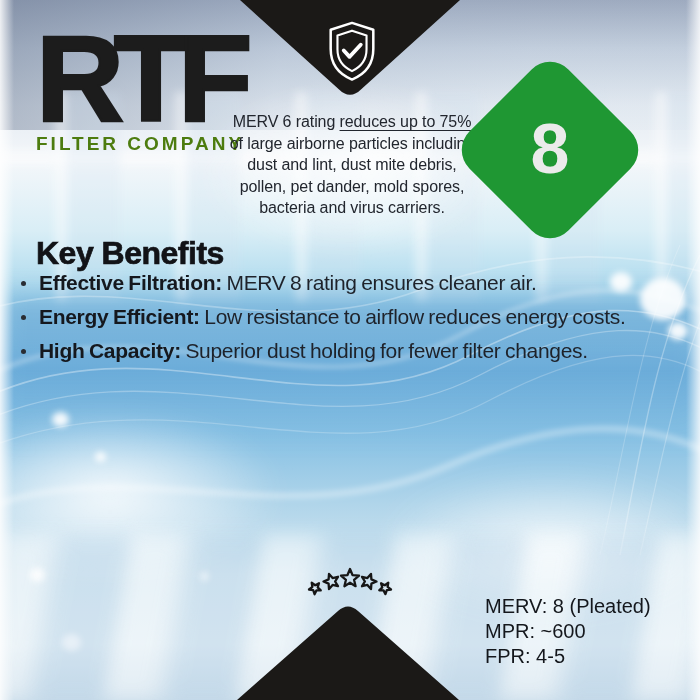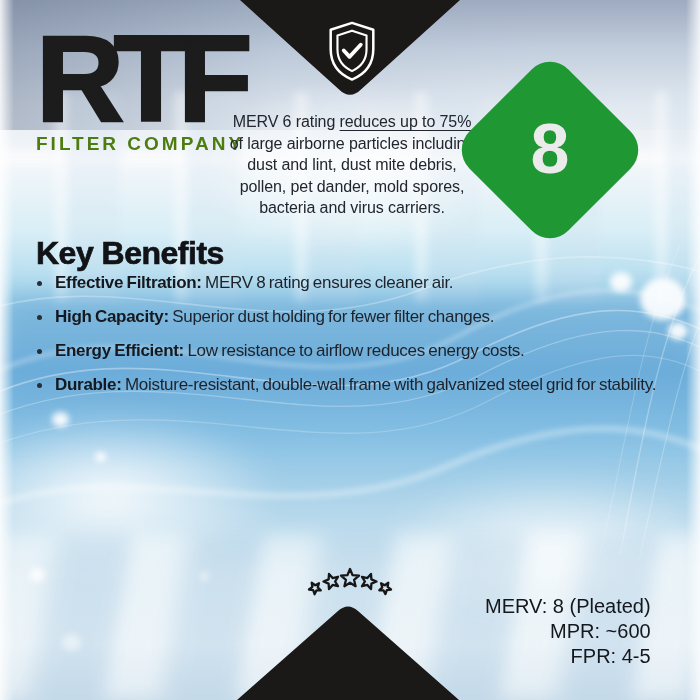--- a/index.html
+++ b/index.html
@@ -66,8 +66,8 @@
   
   .kb-heading{position:absolute;left:36px;top:235px;margin:0;font-size:32px;font-weight:bold;
     letter-spacing:-0.5px;color:#121317;-webkit-text-stroke:0.7px #121317;}
-  .benefits{position:absolute;left:36px;top:266px;width:650px;margin:0;padding:0;list-style:none;
-    font-size:17px;line-height:34px;letter-spacing:-0.3px;word-spacing:-1px;color:#1e222a;}
+  .benefits{position:absolute;left:20px;top:266px;width:650px;margin:0;padding:0;list-style:none;
+    font-size:21px;line-height:34px;letter-spacing:-0.3px;word-spacing:-1px;color:#1e222a;}
   .benefits li{position:relative;padding-left:19px;}
   .benefits b{color:#15181e;}
   .dot{position:absolute;left:1px;top:14.5px;width:5px;height:5px;border-radius:50%;background:#2a2d33;}

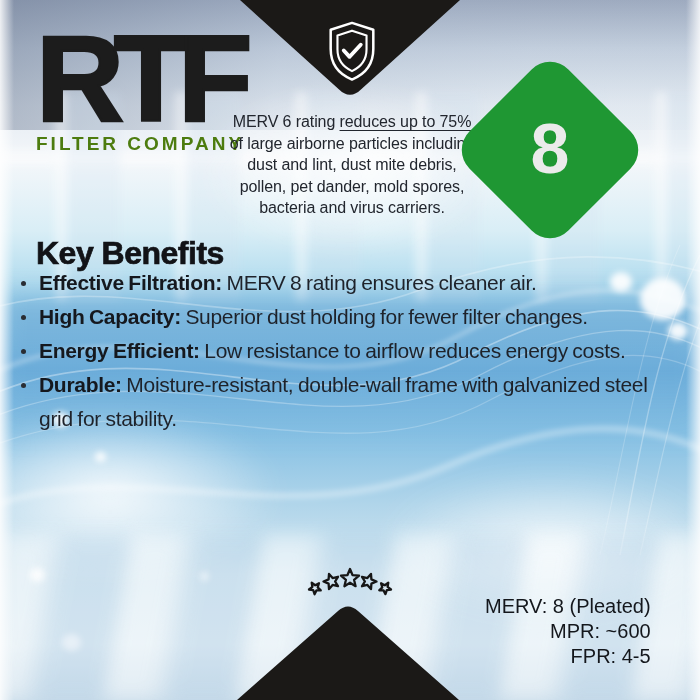--- a/index.html
+++ b/index.html
@@ -147,8 +147,8 @@
   <h2 class="kb-heading">Key Benefits</h2>
   <ul class="benefits">
     <li><span class="dot"></span><b>Effective Filtration:</b> <span>MERV 8 rating ensures cleaner air.</span></li>
+    <li><span class="dot"></span><b>Energy Efficient:</b> <span>Low resistance to airflow reduces energy costs.</span></li>
     <li><span class="dot"></span><b>High Capacity:</b> <span>Superior dust holding for fewer filter changes.</span></li>
-    <li><span class="dot"></span><b>Energy Efficient:</b> <span>Low resistance to airflow reduces energy costs.</span></li>
     <li><span class="dot"></span><b>Durable:</b> <span>Moisture-resistant, double-wall frame with galvanized steel grid for stability.</span></li>
   </ul>
 

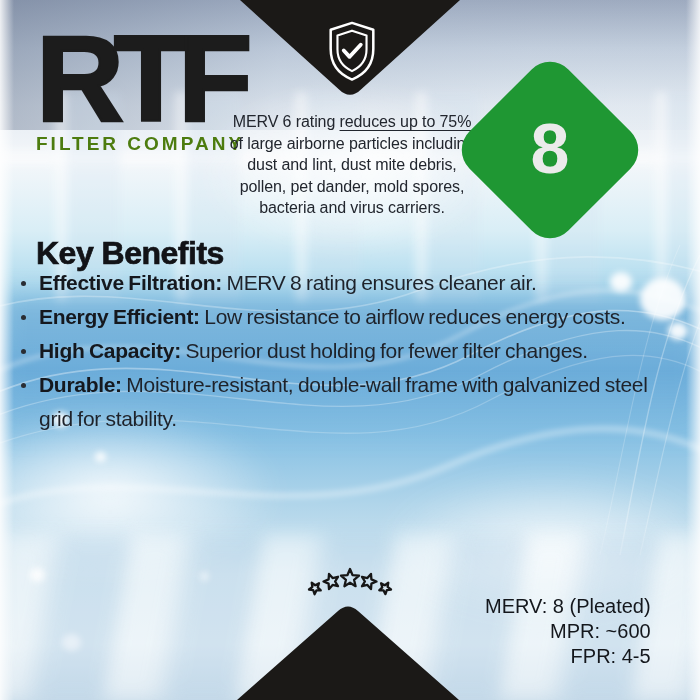--- a/index.html
+++ b/index.html
@@ -149,7 +149,6 @@
     <li><span class="dot"></span><b>Effective Filtration:</b> <span>MERV 8 rating ensures cleaner air.</span></li>
     <li><span class="dot"></span><b>Energy Efficient:</b> <span>Low resistance to airflow reduces energy costs.</span></li>
     <li><span class="dot"></span><b>High Capacity:</b> <span>Superior dust holding for fewer filter changes.</span></li>
-    <li><span class="dot"></span><b>Durable:</b> <span>Moisture-resistant, double-wall frame with galvanized steel grid for stability.</span></li>
   </ul>
 
   <svg class="stars" viewBox="0 0 94 38" xmlns="http://www.w3.org/2000/svg">

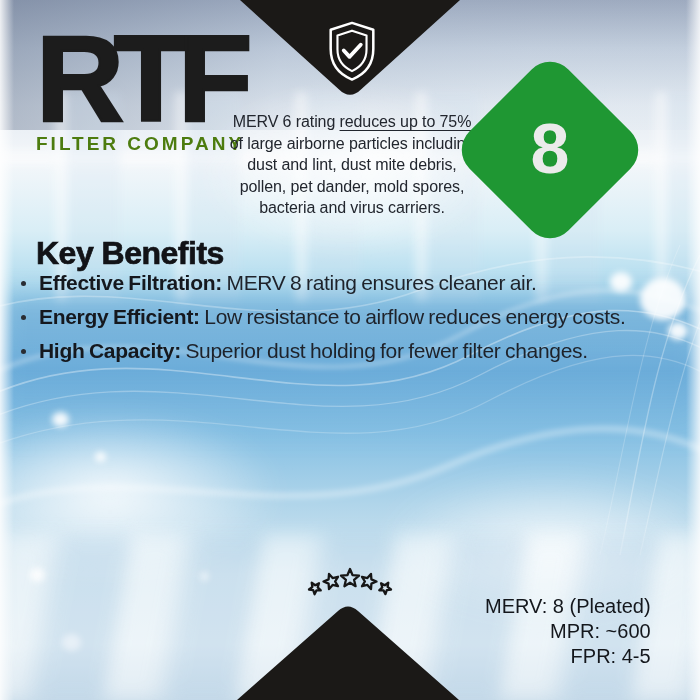--- a/index.html
+++ b/index.html
@@ -77,7 +77,7 @@
   .bottom-ribbon{position:absolute;left:230px;bottom:0;width:240px;height:100px;}
   .rating{position:absolute;left:485px;top:594px;color:#14171c;}
   .rating-title{font-size:20px;font-weight:bold;line-height:26px;}
-  .rating-line{font-size:20px;line-height:25px;text-align:right;}
+  .rating-line{font-size:20px;line-height:25px;}
 </style>
 </head>
 <body>

